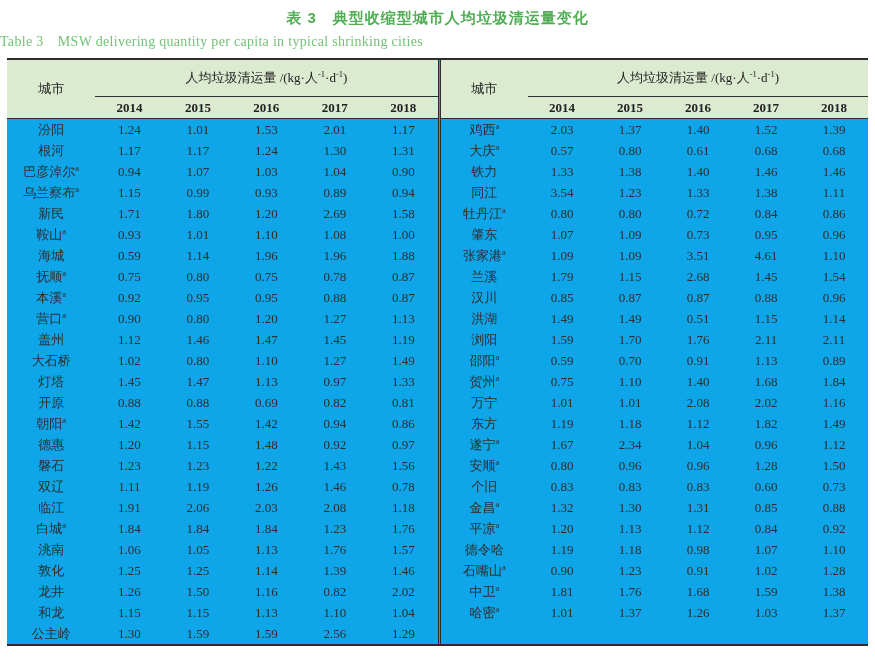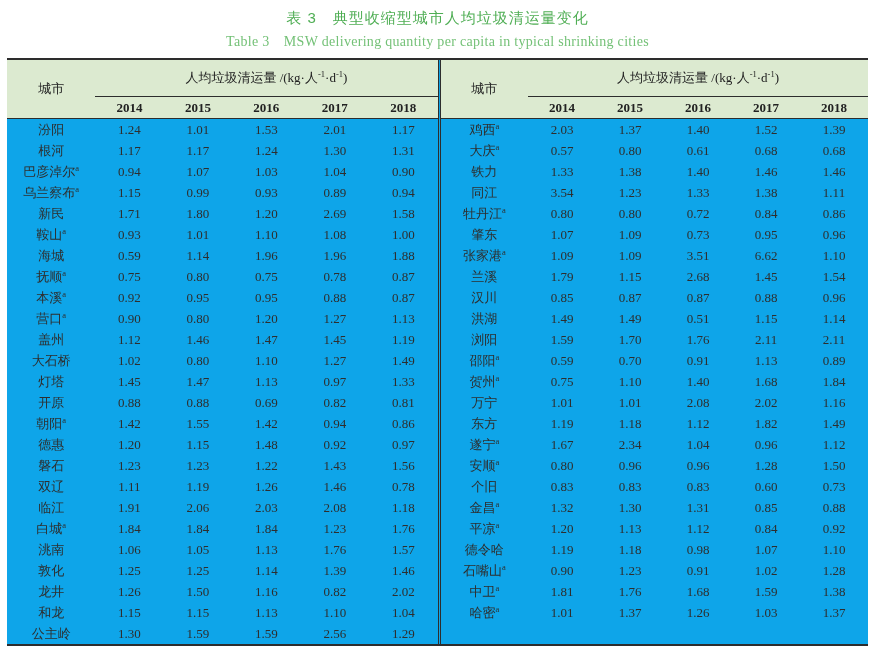--- a/index.html
+++ b/index.html
@@ -20,7 +20,7 @@
   .title-cn{
     padding-top:7px;text-align:center;
     font-family:"Liberation Sans","DejaVu Sans",sans-serif;
-    font-size:15px;font-weight:400;line-height:22px;
+    font-size:15px;font-weight:700;line-height:22px;
     color:var(--title-green);letter-spacing:1px;
   }
   .title-en{

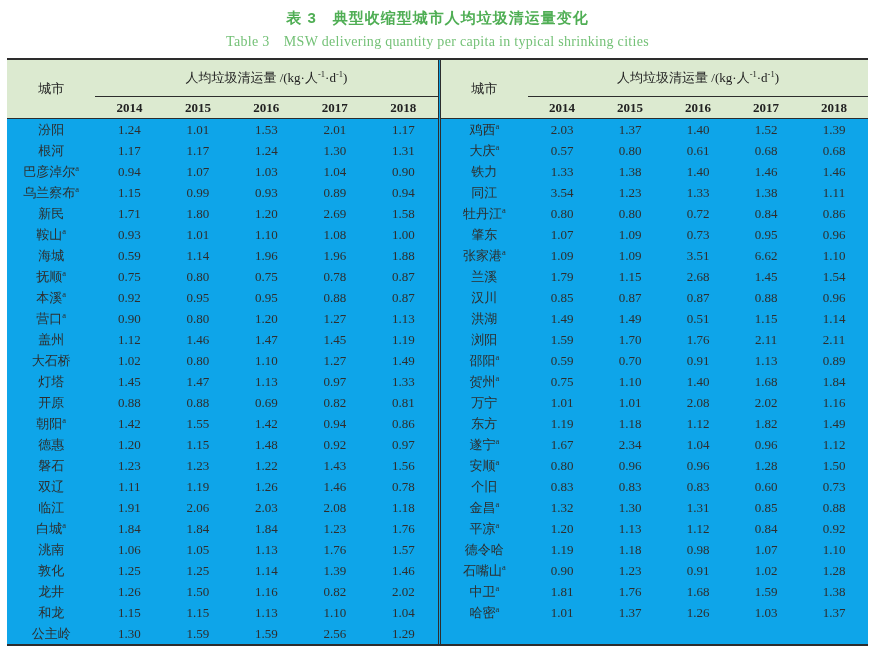--- a/index.html
+++ b/index.html
@@ -24,7 +24,7 @@
     color:var(--title-green);letter-spacing:1px;
   }
   .title-en{
-    margin-top:3px;text-align:center;
+    margin-top:3px;text-align:left;
     font-family:"Liberation Serif","DejaVu Serif",serif;
     font-size:14px;line-height:20px;color:var(--subtitle-green);
     letter-spacing:0.3px;

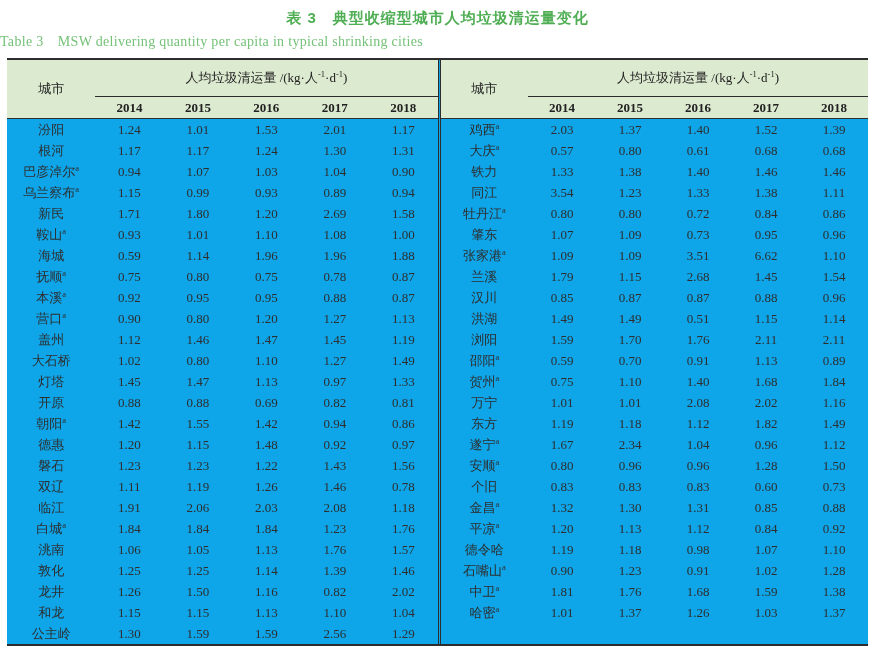--- a/index.html
+++ b/index.html
@@ -357,7 +357,7 @@
               <td>1.09</td>
               <td>1.09</td>
               <td>3.51</td>
-              <td>6.62</td>
+              <td>4.61</td>
               <td>1.10</td>
             </tr>
             <tr>

